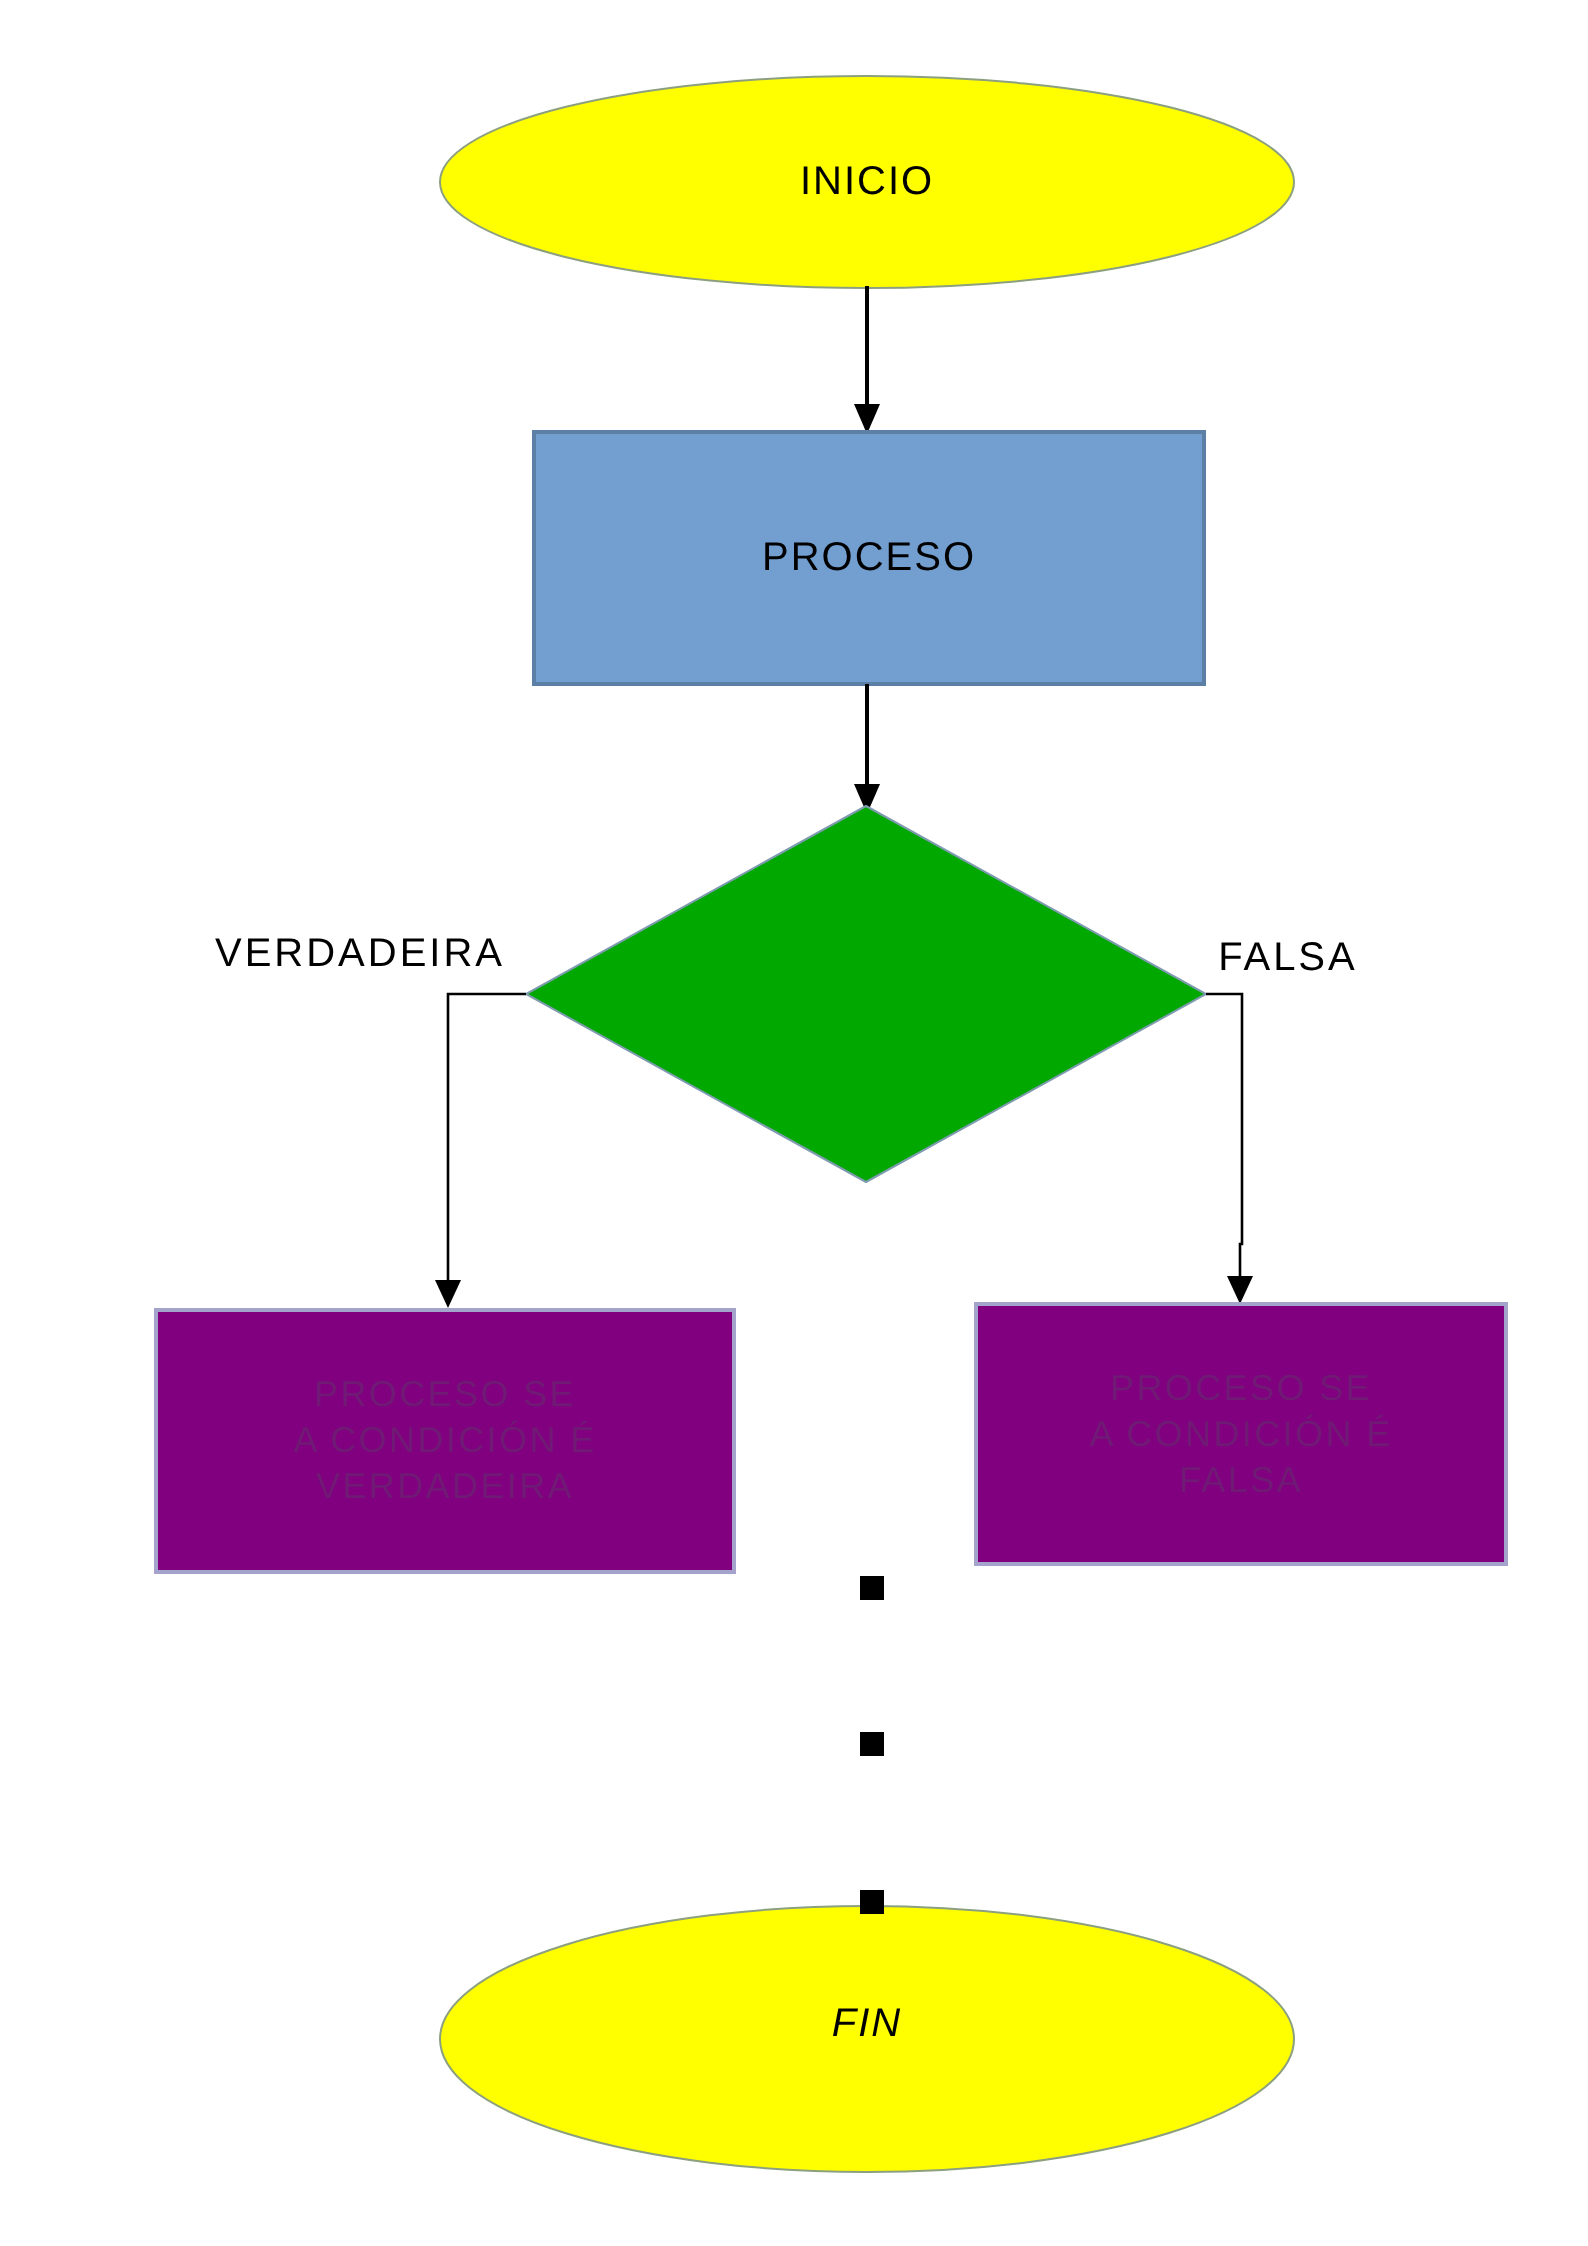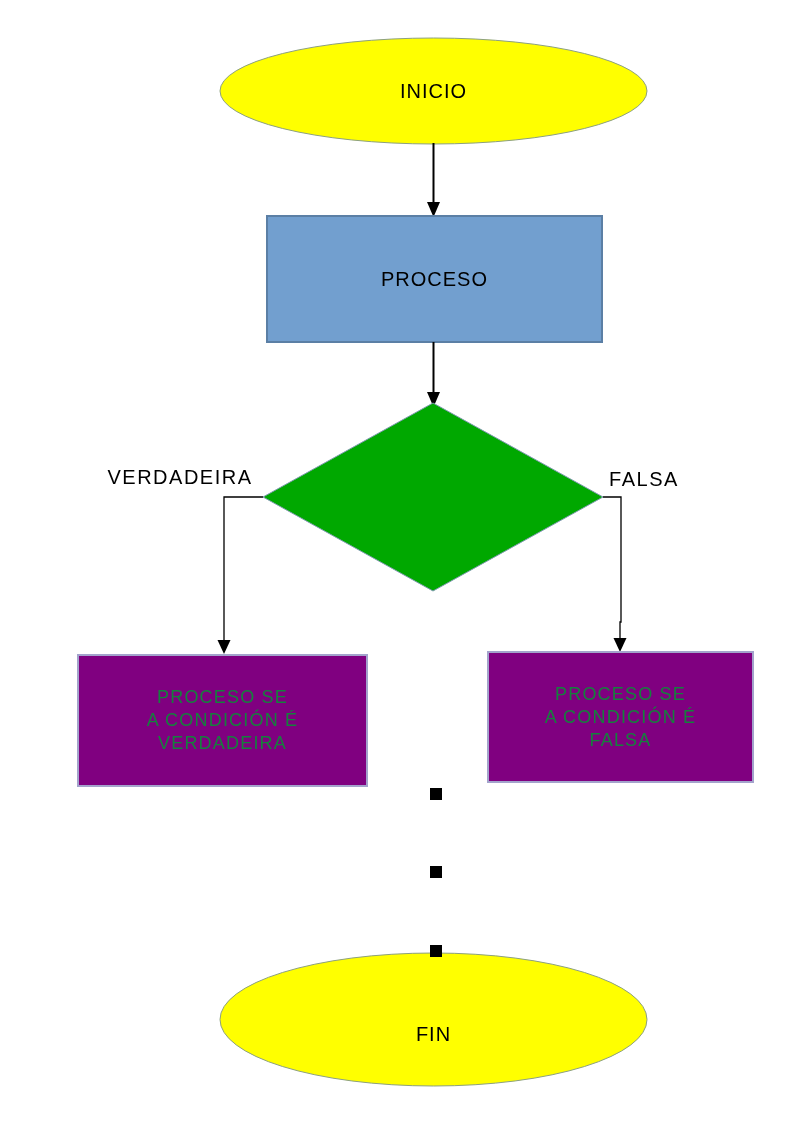--- a/index.html
+++ b/index.html
@@ -32,7 +32,7 @@
     font-size: 18px;
     line-height: 23px;
     letter-spacing: 1.2px;
-    color: #15803d;
+    color: #701a75;
     text-align: center;
     white-space: nowrap;
   }

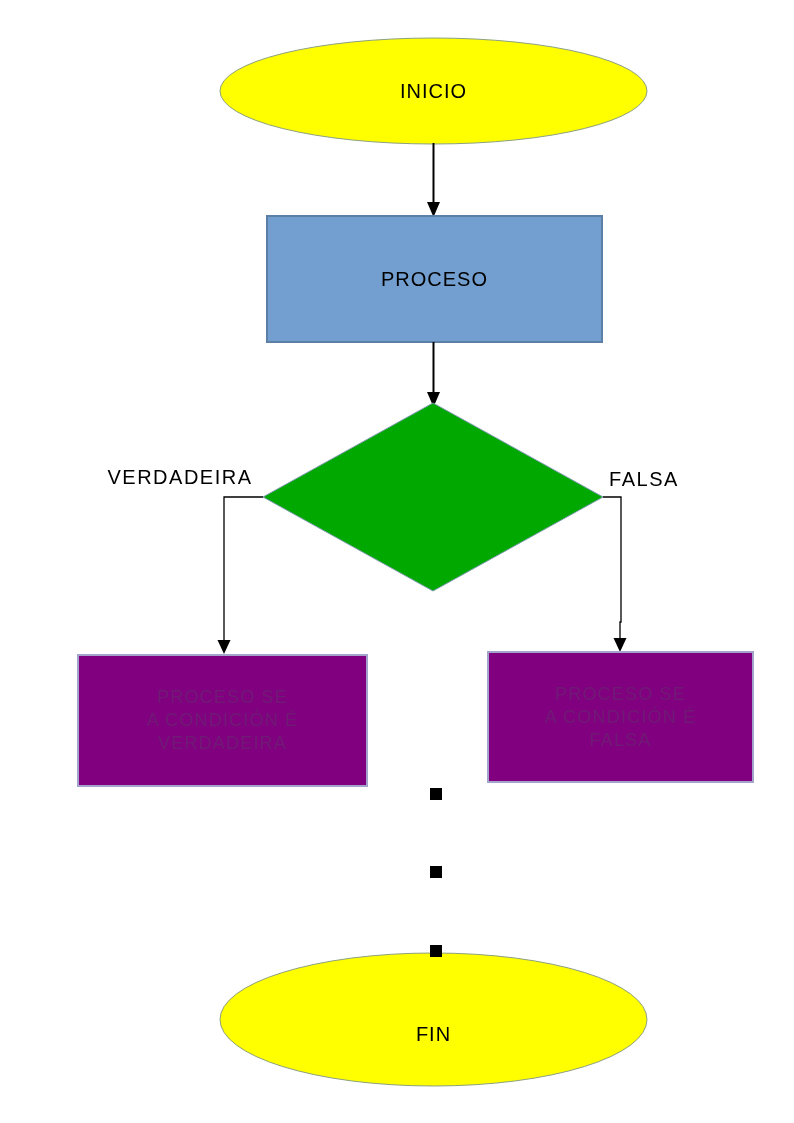--- a/index.html
+++ b/index.html
@@ -44,7 +44,7 @@
   .lbl-falsa      { left: 564px; top: 466px; width: 160px; height: 27px; }
   .txt-true       { left: 78px;  top: 655px; width: 289px; height: 131px; }
   .txt-false      { left: 488px; top: 652px; width: 265px; height: 130px; }
-  .lbl-fin        { left: 220px; top: 968px; width: 427px; height: 133px; }
+  .lbl-fin        { left: 220px; top: 946px; width: 427px; height: 133px; font-style: italic; }
 </style>
 </head>
 <body>

